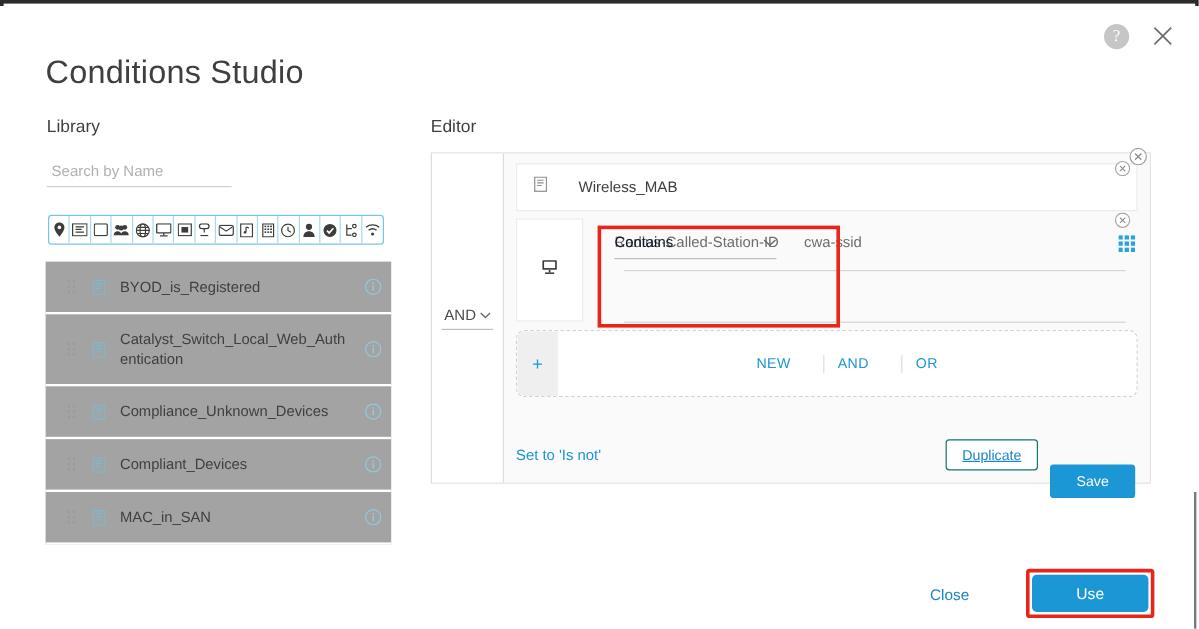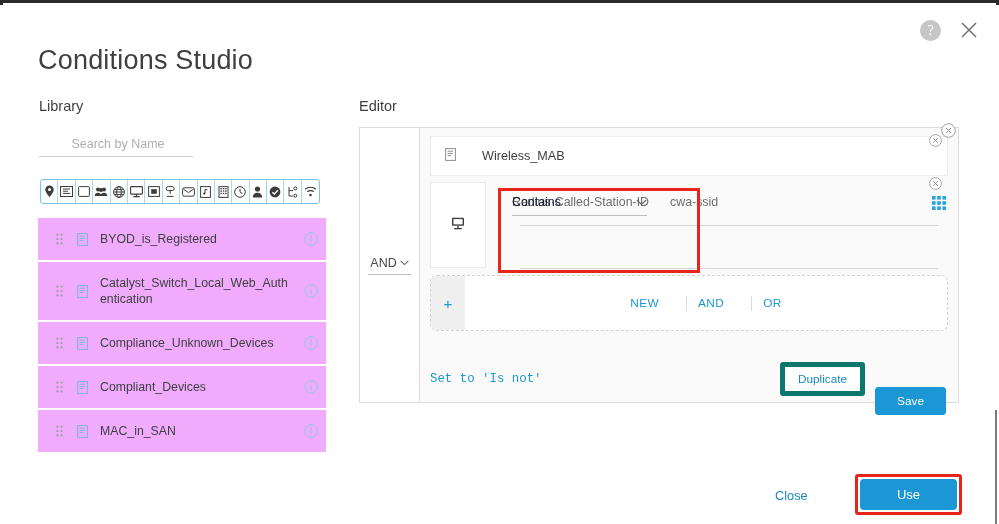--- a/index.html
+++ b/index.html
@@ -39,7 +39,7 @@
   .search-wrap{position:absolute;left:39px;top:134px;width:150px;}
   .search-input{
     width:150px;border:none;border-bottom:1px solid #cfcfcf;outline:none;
-    font-size:12.5px;color:#000000;font-family:inherit;padding:0 0 5px 4px;background:transparent;text-align:center;
+    font-size:12.5px;color:#000000;font-family:inherit;padding:0 0 5px 4px;background:transparent;
   }
   .search-input::placeholder{color:#b0b0b0;}
 

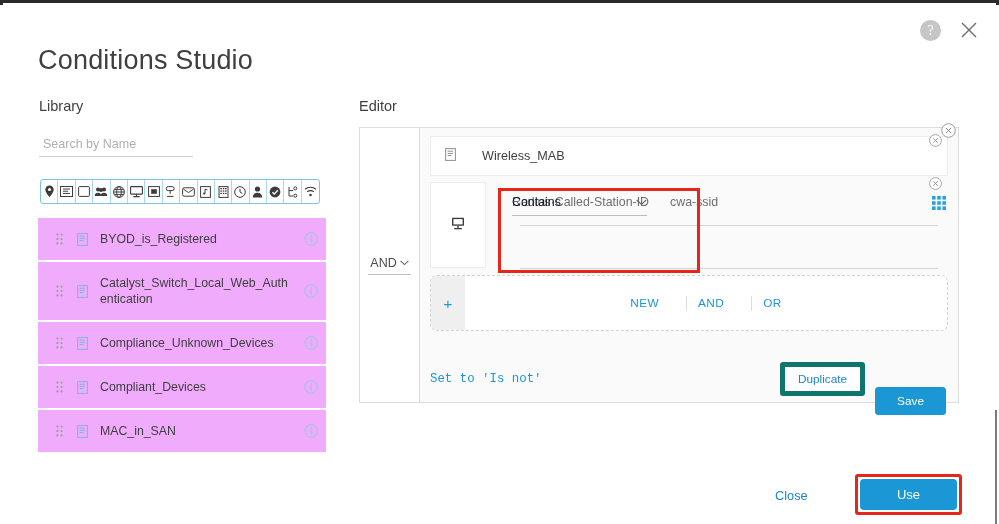--- a/index.html
+++ b/index.html
@@ -58,7 +58,7 @@
   
   .lib-list{position:absolute;left:38px;top:218px;width:288px;}
   .lib-item{
-    position:relative;background:#f0abfc;border-bottom:2px solid #fff;
+    position:relative;background:#a3a3a3;border-bottom:2px solid #fff;
     min-height:42px;display:flex;align-items:center;cursor:pointer;
   }
   .lib-item.tall{min-height:58px;}

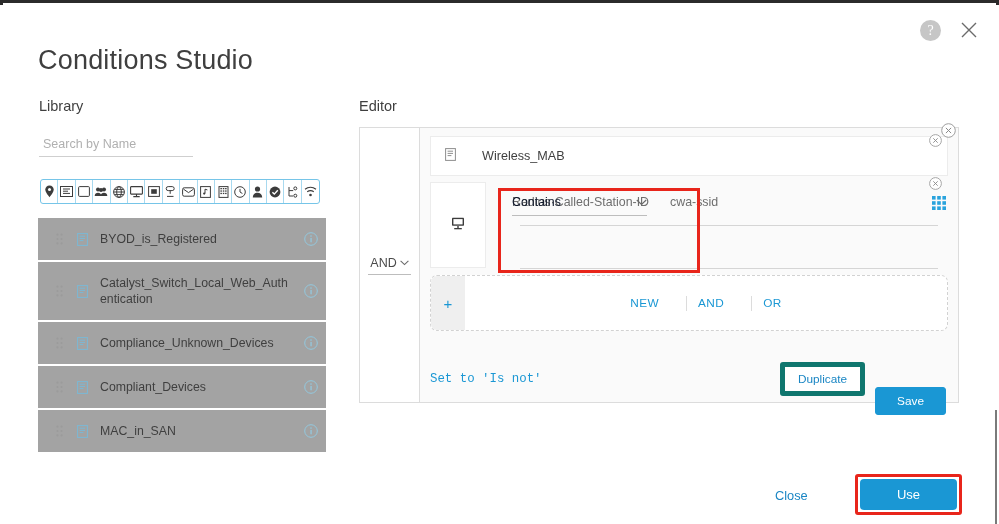--- a/index.html
+++ b/index.html
@@ -143,7 +143,7 @@
     margin-top:11px;display:flex;align-items:center;justify-content:space-between;
     padding-right:2px;
   }
-  .isnot-link{font-size:12.4px;color:#1a97d4;cursor:pointer;font-family:Liberation Mono, monospace;}
+  .isnot-link{font-size:12.4px;color:#1a97d4;cursor:pointer;}
   .btn-group{display:flex;align-items:center;gap:10px;}
   .btn{
     font-size:11.8px;border-radius:3px;padding:5px 13px;cursor:pointer;line-height:14px;

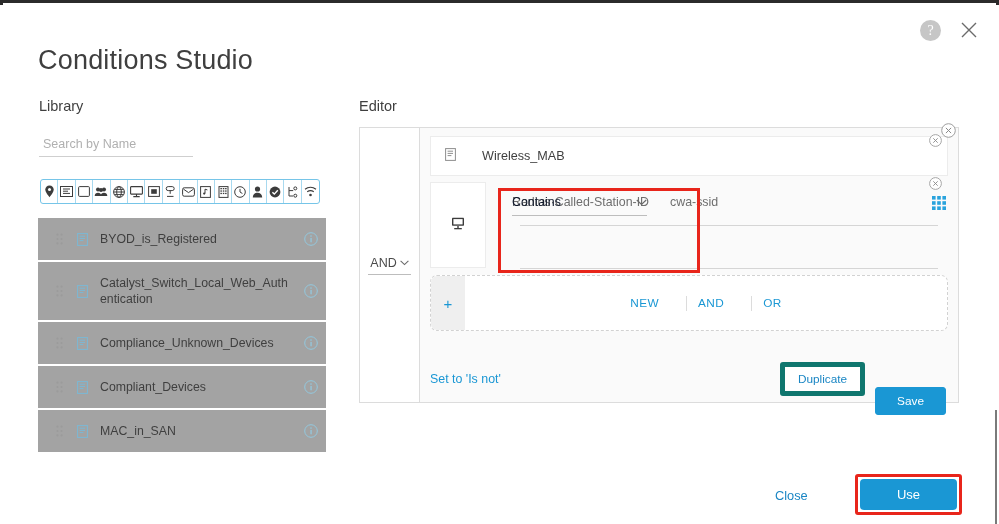--- a/index.html
+++ b/index.html
@@ -148,7 +148,7 @@
   .btn{
     font-size:11.8px;border-radius:3px;padding:5px 13px;cursor:pointer;line-height:14px;
   }
-  .btn-outline{background:#fff;border:5px solid #0f766e;color:#1a86c4;}
+  .btn-outline{background:#fff;border:1px solid #0f766e;color:#1a86c4;text-decoration:underline;}
   .btn-primary{background:#1a97d4;border:1px solid #1a97d4;color:#fff;padding:6px 21px;margin-top:45px;}
 
   

